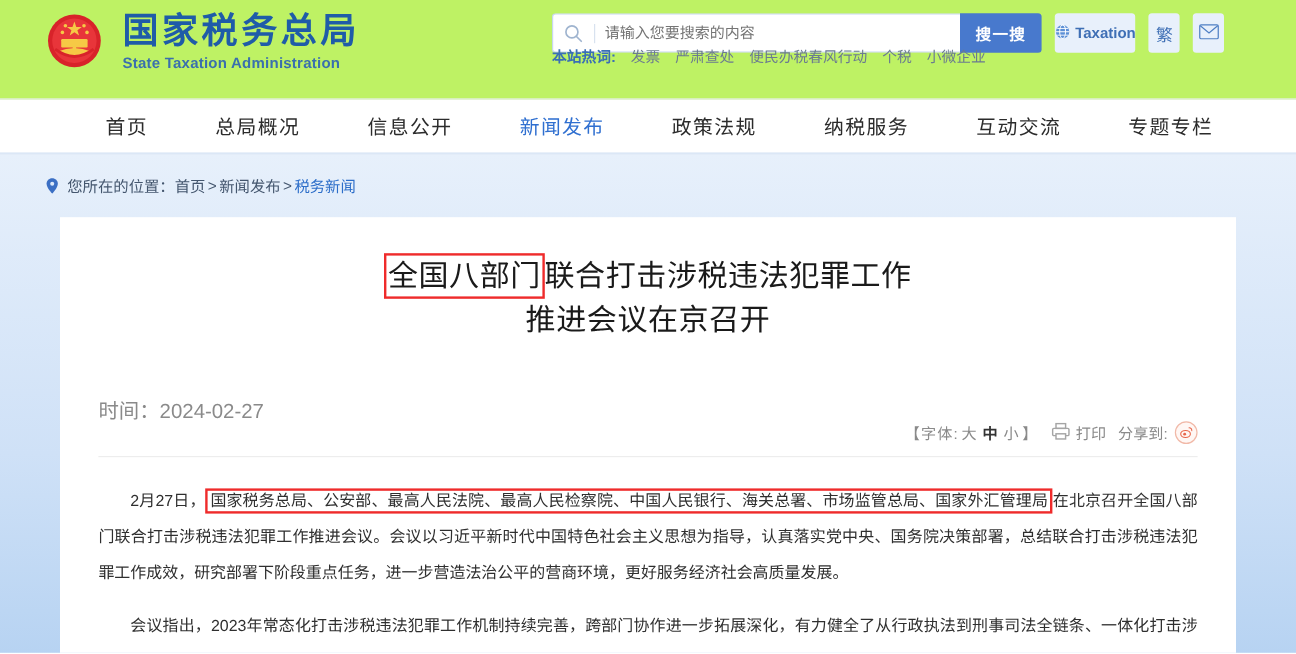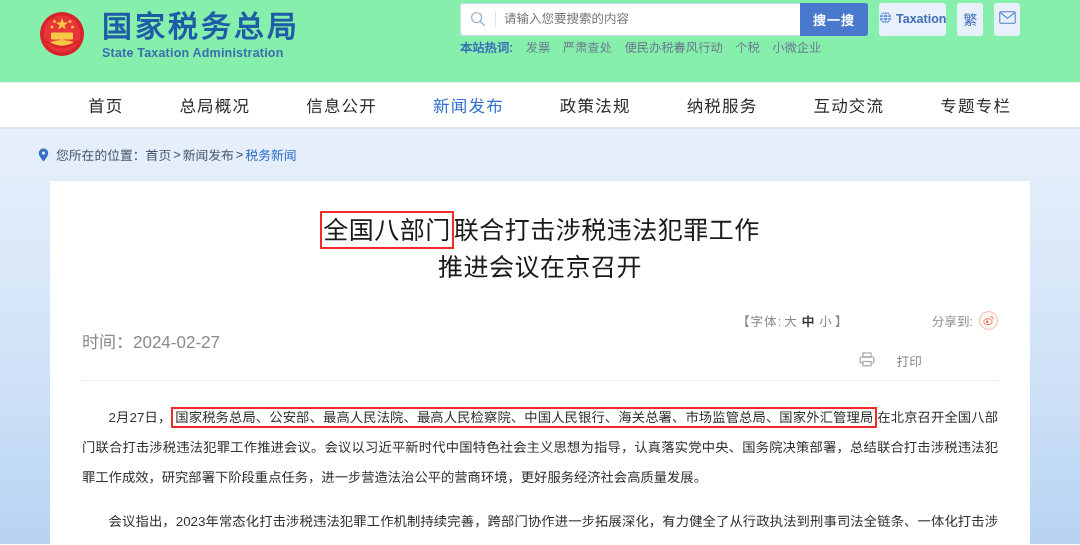--- a/index.html
+++ b/index.html
@@ -15,7 +15,7 @@
   .header {
     position: relative;
     height: 82px;
-    background: #86efac;
+    background: #bef264;
     border-bottom: 1px solid #e9eef6;
   }
   .brand { position: absolute; left: 34px; top: 7px; display: flex; align-items: center; }

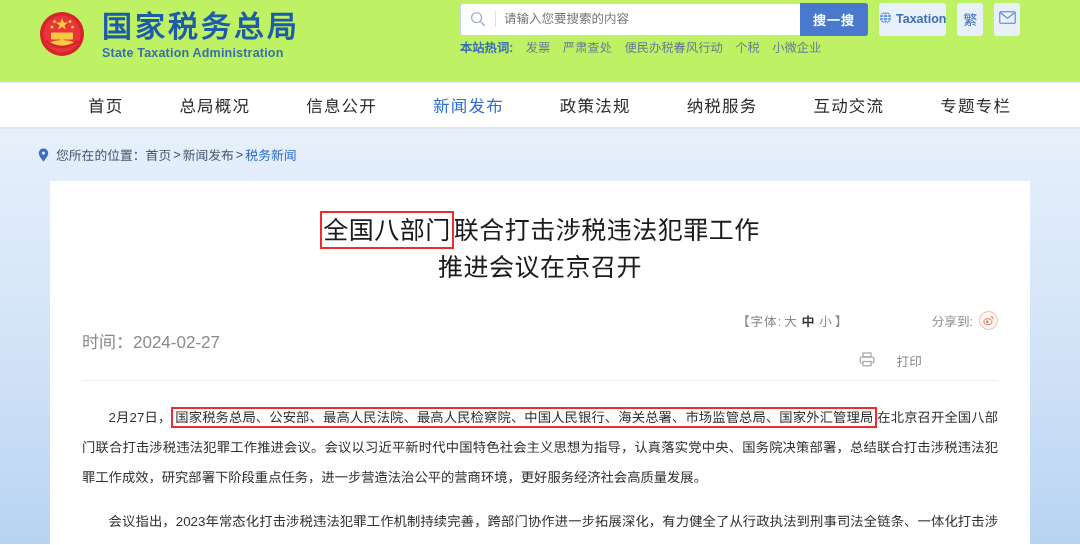--- a/index.html
+++ b/index.html
@@ -32,7 +32,7 @@
   }
 
   .search-zone { position: absolute; left: 460px; top: 11px; width: 560px; }
-  .search-row { display: flex; align-items: center; height: 16px; }
+  .search-row { display: flex; align-items: flex-start; height: 16px; }
   .search-box {
     flex: 0 0 340px; display: flex; align-items: center;
     border: 1px solid #c7d7ee; border-right: none; background: #fff;

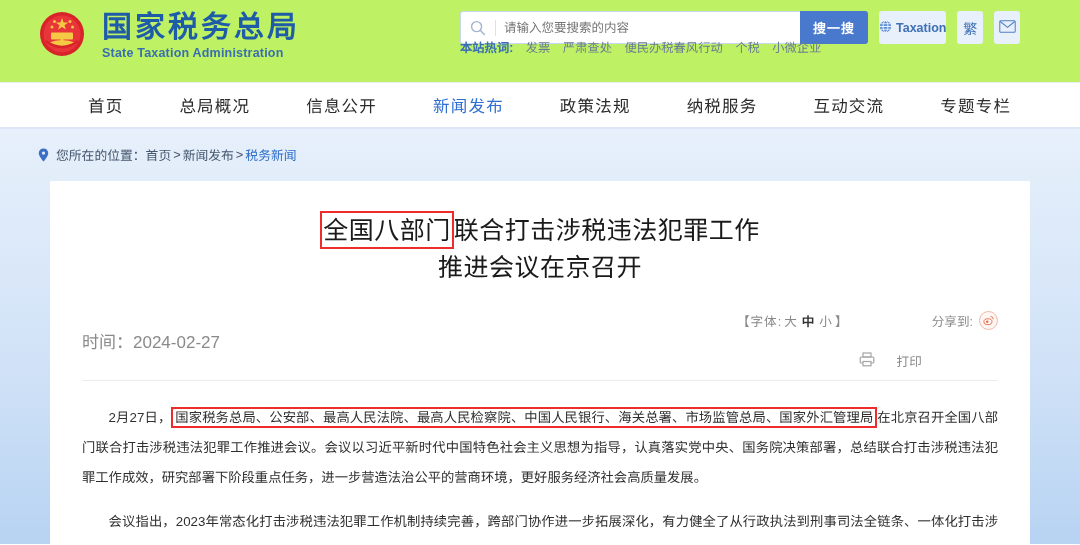--- a/index.html
+++ b/index.html
@@ -113,7 +113,7 @@
   .meta-left { display: flex; align-items: center; font-size: 17px; color: #8a8a8a; }
   .meta-time { margin-right: 26px; }
   .meta-source-box { border: 2px solid #ef2b2b; padding: 3px 6px; }
-  .meta-right { display: flex; align-items: flex-start; font-size: 12.6px; color: #8a8a8a; gap: 10px; }
+  .meta-right { display: flex; align-items: flex-end; font-size: 12.6px; color: #8a8a8a; gap: 10px; }
   .fontsize { letter-spacing: 1px; }
   .fontsize .fs { margin: 0 2px; cursor: pointer; }
   .fontsize .fs.active { color: #333; font-weight: bold; }

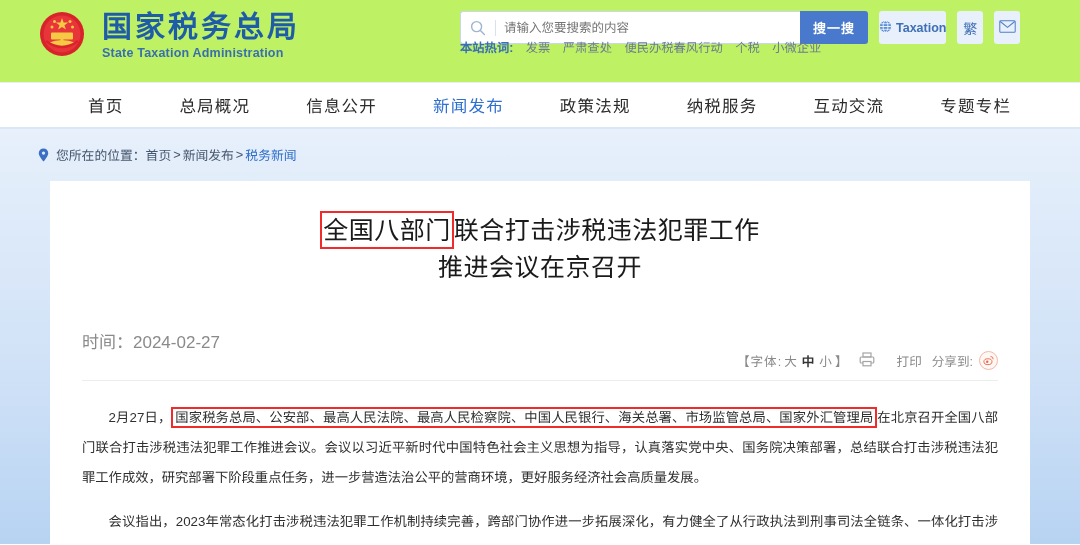--- a/index.html
+++ b/index.html
@@ -117,7 +117,7 @@
   .fontsize { letter-spacing: 1px; }
   .fontsize .fs { margin: 0 2px; cursor: pointer; }
   .fontsize .fs.active { color: #333; font-weight: bold; }
-  .print-grp { display: flex; align-items: center; gap: 22px; cursor: pointer; margin-top: 40px; }
+  .print-grp { display: flex; align-items: center; gap: 5px; cursor: pointer; margin-top: 40px; }
   .share-grp { display: flex; align-items: center; gap: 6px; }
   .weibo-ico {
     width: 17px; height: 17px; border-radius: 50%; border: 1px solid #f1b9a8;

